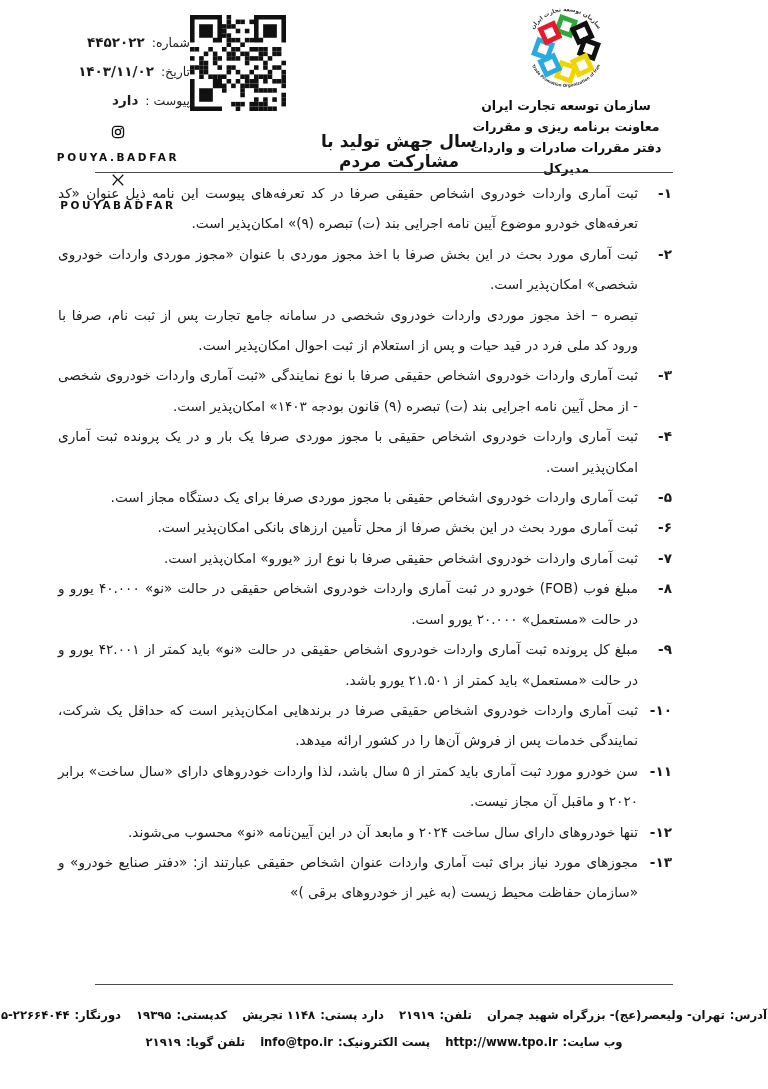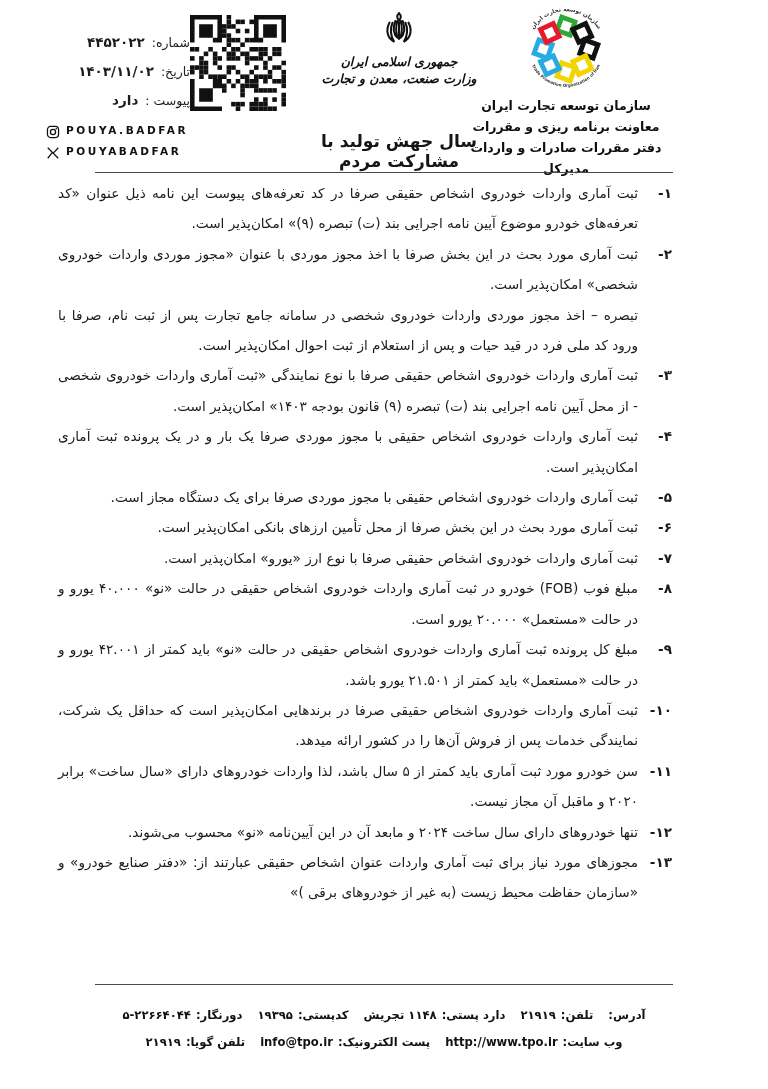--- a/index.html
+++ b/index.html
@@ -231,22 +231,6 @@
     </svg>
   </div>
 
-  <div class="gov">
-    <span class="emblem">
-      <svg width="34" height="40" viewBox="0 0 100 115">
-        <g stroke="#111" fill="none" stroke-width="6" stroke-linecap="round">
-          <path d="M22 36 C10 58 16 82 36 92 C25 77 23 52 31 36"></path>
-          <path d="M78 36 C90 58 84 82 64 92 C75 77 77 52 69 36"></path>
-          <path d="M39 31 C31 53 35 72 47 82 C41 67 41 45 45 31"></path>
-          <path d="M61 31 C69 53 65 72 53 82 C59 67 59 45 55 31"></path>
-          <path d="M50 34 L50 84"></path>
-          <path d="M50 8 C43 14 43 24 50 29 C57 24 57 14 50 8"></path>
-        </g>
-      </svg>
-    </span>
-    <div class="nastaliq">جمهوری اسلامی ایران</div>
-    <div class="nastaliq">وزارت صنعت، معدن و تجارت</div>
-  </div>
   <div class="slogan">سال جهش تولید با مشارکت مردم</div>
 
   <div class="org">

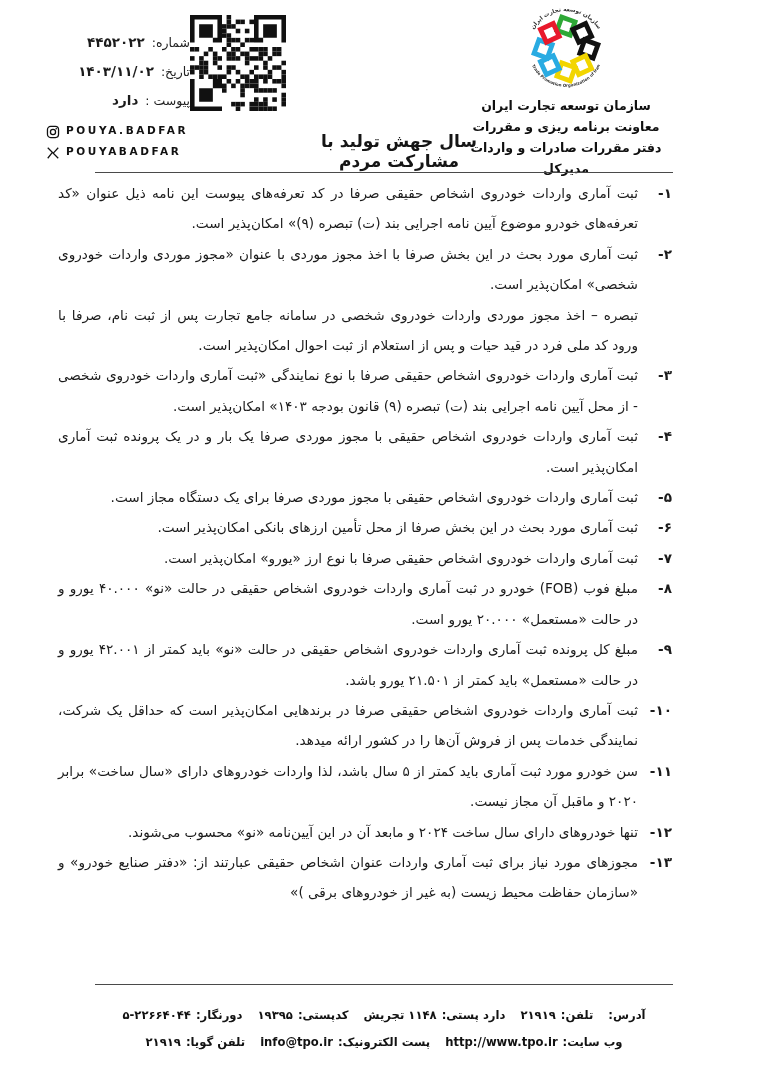--- a/index.html
+++ b/index.html
@@ -14,7 +14,7 @@
   .meta .lab{color:#222;}
   .meta .val{font-weight:700;font-size:13.5px;letter-spacing:.5px;text-align:center;}
   .social{margin-top:5px;direction:ltr;text-align:left;padding-left:12px;}
-  .social .srow{display:flex;align-items:center;gap:6px;line-height:21px;}
+  .social .srow{display:flex;align-items:center;gap:6px;line-height:21px;flex-direction:column;}
   .social .handle{font-size:10.5px;font-weight:700;letter-spacing:2.6px;color:#111;}
   .qr{position:absolute;left:190px;top:15px;width:96px;height:96px;}
   .gov{position:absolute;left:316px;top:10px;width:166px;text-align:center;}

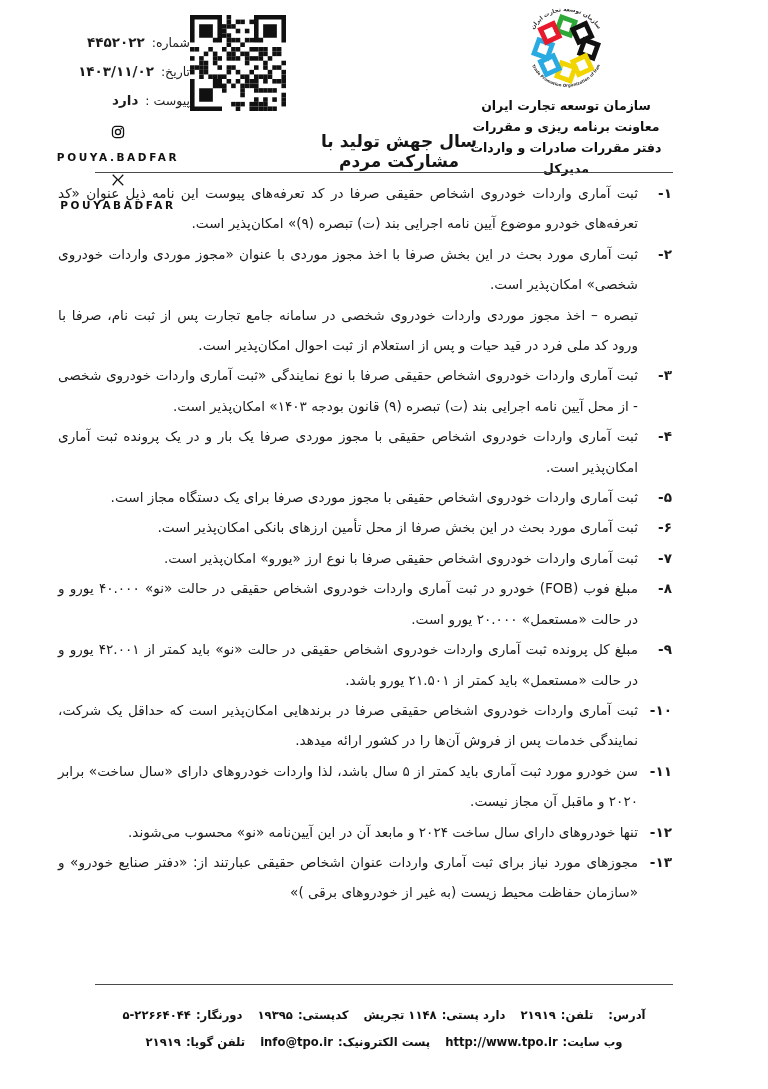--- a/index.html
+++ b/index.html
@@ -334,6 +334,7 @@
     <div class="fline">
       <span class="seg">
           <span>آدرس:</span>
+          <span>تهران- ولیعصر(عج)- بزرگراه شهید چمران</span>
         </span>
       <span class="seg">
           <span>تلفن:</span>

